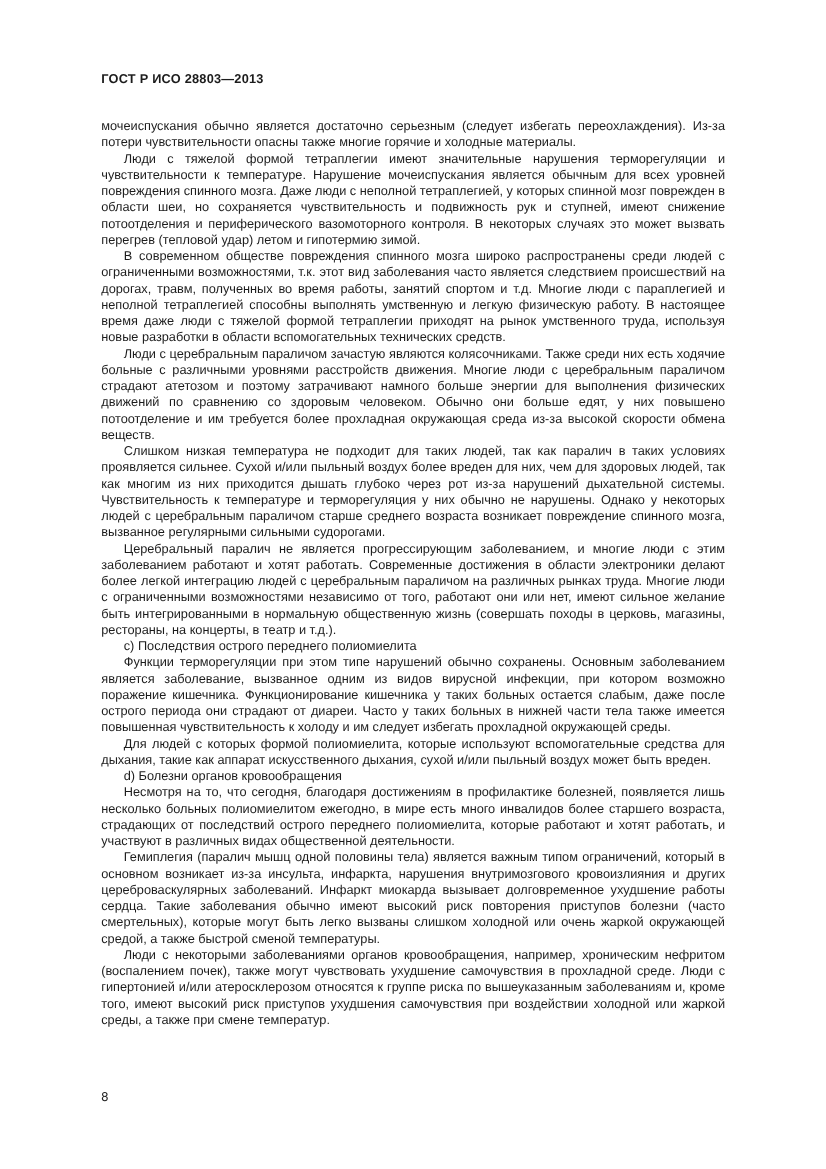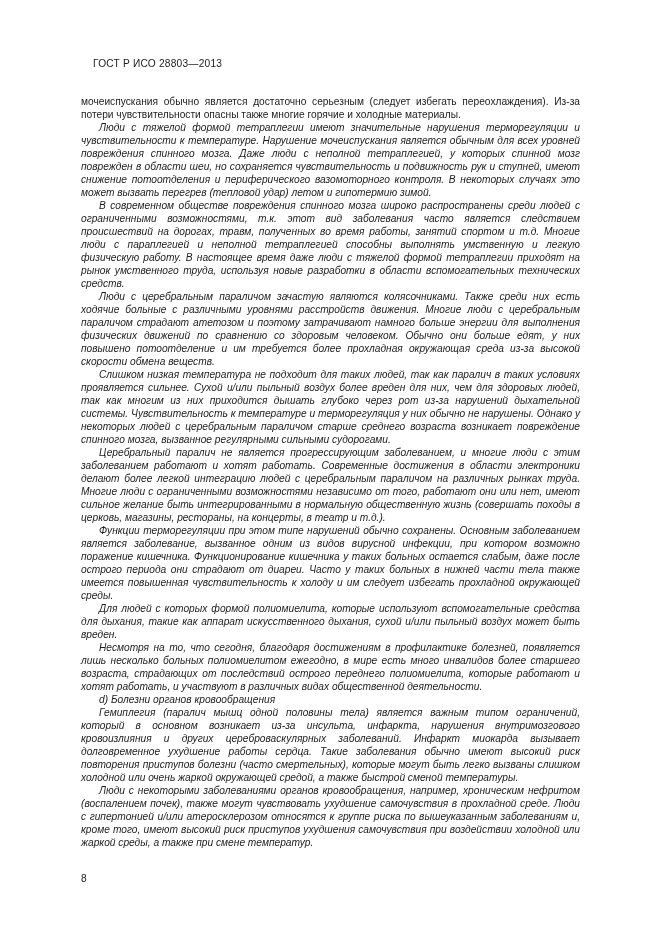--- a/index.html
+++ b/index.html
@@ -19,11 +19,11 @@
     overflow: hidden;
   }
   .doc-header {
-    font-weight: normal;
+    font-weight: bold;
     font-size: 10.2px;
     line-height: 13px;
     letter-spacing: 0.2px;
-    margin: 0 0 25px 12px;
+    margin: 0 0 25px 0;
   }
   .body-text {
     font-size: 10.2px;

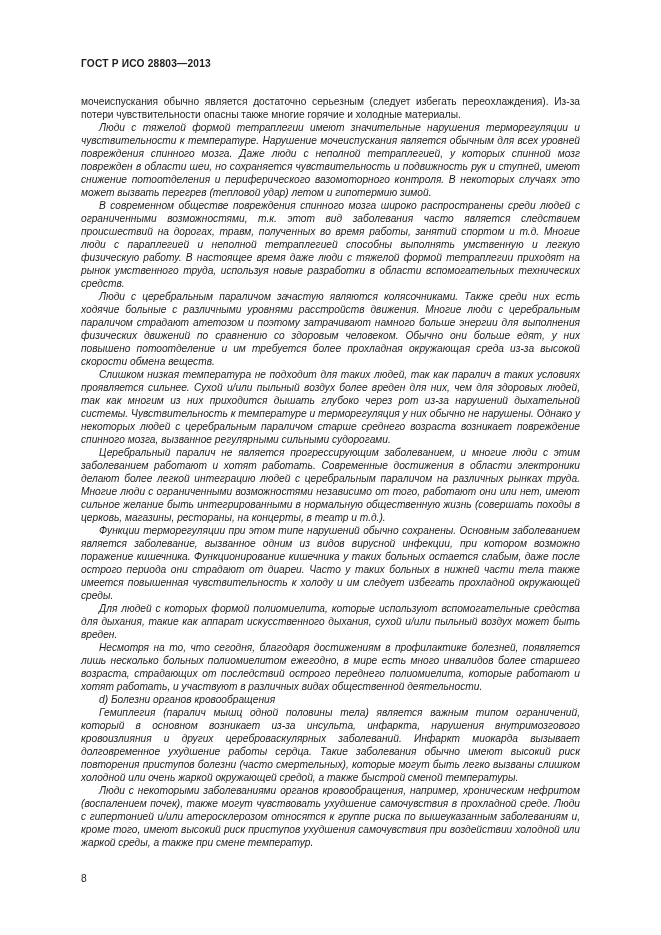--- a/index.html
+++ b/index.html
@@ -36,7 +36,6 @@
   }
   .body-text p.indent {
     text-indent: 18px;
-    font-style: italic;
   }
   .page-number {
     position: absolute;

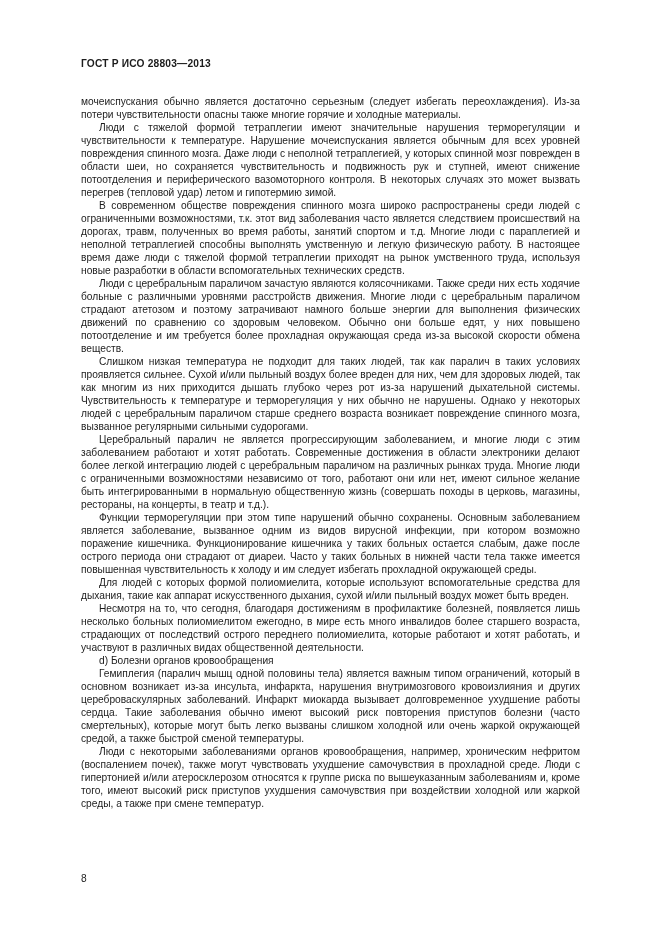--- a/index.html
+++ b/index.html
@@ -59,6 +59,7 @@
     <p class="para indent">Люди с церебральным параличом зачастую являются колясочниками. Также среди них есть ходячие больные с различными уровнями расстройств движения. Многие люди с церебральным параличом страдают атетозом и поэтому затрачивают намного больше энергии для выполнения физических движений по сравнению со здоровым человеком. Обычно они больше едят, у них повышено потоотделение и им требуется более прохладная окружающая среда из-за высокой скорости обмена веществ.</p>
     <p class="para indent">Слишком низкая температура не подходит для таких людей, так как паралич в таких условиях проявляется сильнее. Сухой и/или пыльный воздух более вреден для них, чем для здоровых людей, так как многим из них приходится дышать глубоко через рот из-за нарушений дыхательной системы. Чувствительность к температуре и терморегуляция у них обычно не нарушены. Однако у некоторых людей с церебральным параличом старше среднего возраста возникает повреждение спинного мозга, вызванное регулярными сильными судорогами.</p>
     <p class="para indent">Церебральный паралич не является прогрессирующим заболеванием, и многие люди с этим заболеванием работают и хотят работать. Современные достижения в области электроники делают более легкой интеграцию людей с церебральным параличом на различных рынках труда. Многие люди с ограниченными возможностями независимо от того, работают они или нет, имеют сильное желание быть интегрированными в нормальную общественную жизнь (совершать походы в церковь, магазины, рестораны, на концерты, в театр и т.д.).</p>
+    <p class="para indent">c) Последствия острого переднего полиомиелита</p>
     <p class="para indent">Функции терморегуляции при этом типе нарушений обычно сохранены. Основным заболеванием является заболевание, вызванное одним из видов вирусной инфекции, при котором возможно поражение кишечника. Функционирование кишечника у таких больных остается слабым, даже после острого периода они страдают от диареи. Часто у таких больных в нижней части тела также имеется повышенная чувствительность к холоду и им следует избегать прохладной окружающей среды.</p>
     <p class="para indent">Для людей с которых формой полиомиелита, которые используют вспомогательные средства для дыхания, такие как аппарат искусственного дыхания, сухой и/или пыльный воздух может быть вреден.</p>
     <p class="para indent">Несмотря на то, что сегодня, благодаря достижениям в профилактике болезней, появляется лишь несколько больных полиомиелитом ежегодно, в мире есть много инвалидов более старшего возраста, страдающих от последствий острого переднего полиомиелита, которые работают и хотят работать, и участвуют в различных видах общественной деятельности.</p>

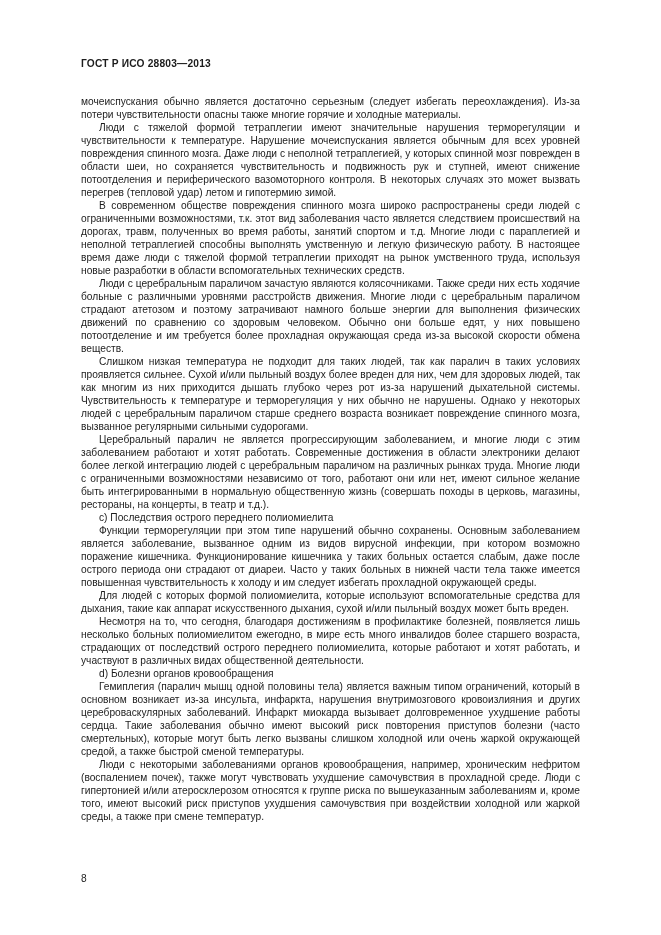--- a/index.html
+++ b/index.html
@@ -62,8 +62,8 @@
     <p class="para indent">c) Последствия острого переднего полиомиелита</p>
     <p class="para indent">Функции терморегуляции при этом типе нарушений обычно сохранены. Основным заболеванием является заболевание, вызванное одним из видов вирусной инфекции, при котором возможно поражение кишечника. Функционирование кишечника у таких больных остается слабым, даже после острого периода они страдают от диареи. Часто у таких больных в нижней части тела также имеется повышенная чувствительность к холоду и им следует избегать прохладной окружающей среды.</p>
     <p class="para indent">Для людей с которых формой полиомиелита, которые используют вспомогательные средства для дыхания, такие как аппарат искусственного дыхания, сухой и/или пыльный воздух может быть вреден.</p>
+    <p class="para indent">d) Болезни органов кровообращения</p>
     <p class="para indent">Несмотря на то, что сегодня, благодаря достижениям в профилактике болезней, появляется лишь несколько больных полиомиелитом ежегодно, в мире есть много инвалидов более старшего возраста, страдающих от последствий острого переднего полиомиелита, которые работают и хотят работать, и участвуют в различных видах общественной деятельности.</p>
-    <p class="para indent">d) Болезни органов кровообращения</p>
     <p class="para indent">Гемиплегия (паралич мышц одной половины тела) является важным типом ограничений, который в основном возникает из-за инсульта, инфаркта, нарушения внутримозгового кровоизлияния и других цереброваскулярных заболеваний. Инфаркт миокарда вызывает долговременное ухудшение работы сердца. Такие заболевания обычно имеют высокий риск повторения приступов болезни (часто смертельных), которые могут быть легко вызваны слишком холодной или очень жаркой окружающей средой, а также быстрой сменой температуры.</p>
     <p class="para indent">Люди с некоторыми заболеваниями органов кровообращения, например, хроническим нефритом (воспалением почек), также могут чувствовать ухудшение самочувствия в прохладной среде. Люди с гипертонией и/или атеросклерозом относятся к группе риска по вышеуказанным заболеваниям и, кроме того, имеют высокий риск приступов ухудшения самочувствия при воздействии холодной или жаркой среды, а также при смене температур.</p>
   </div>

